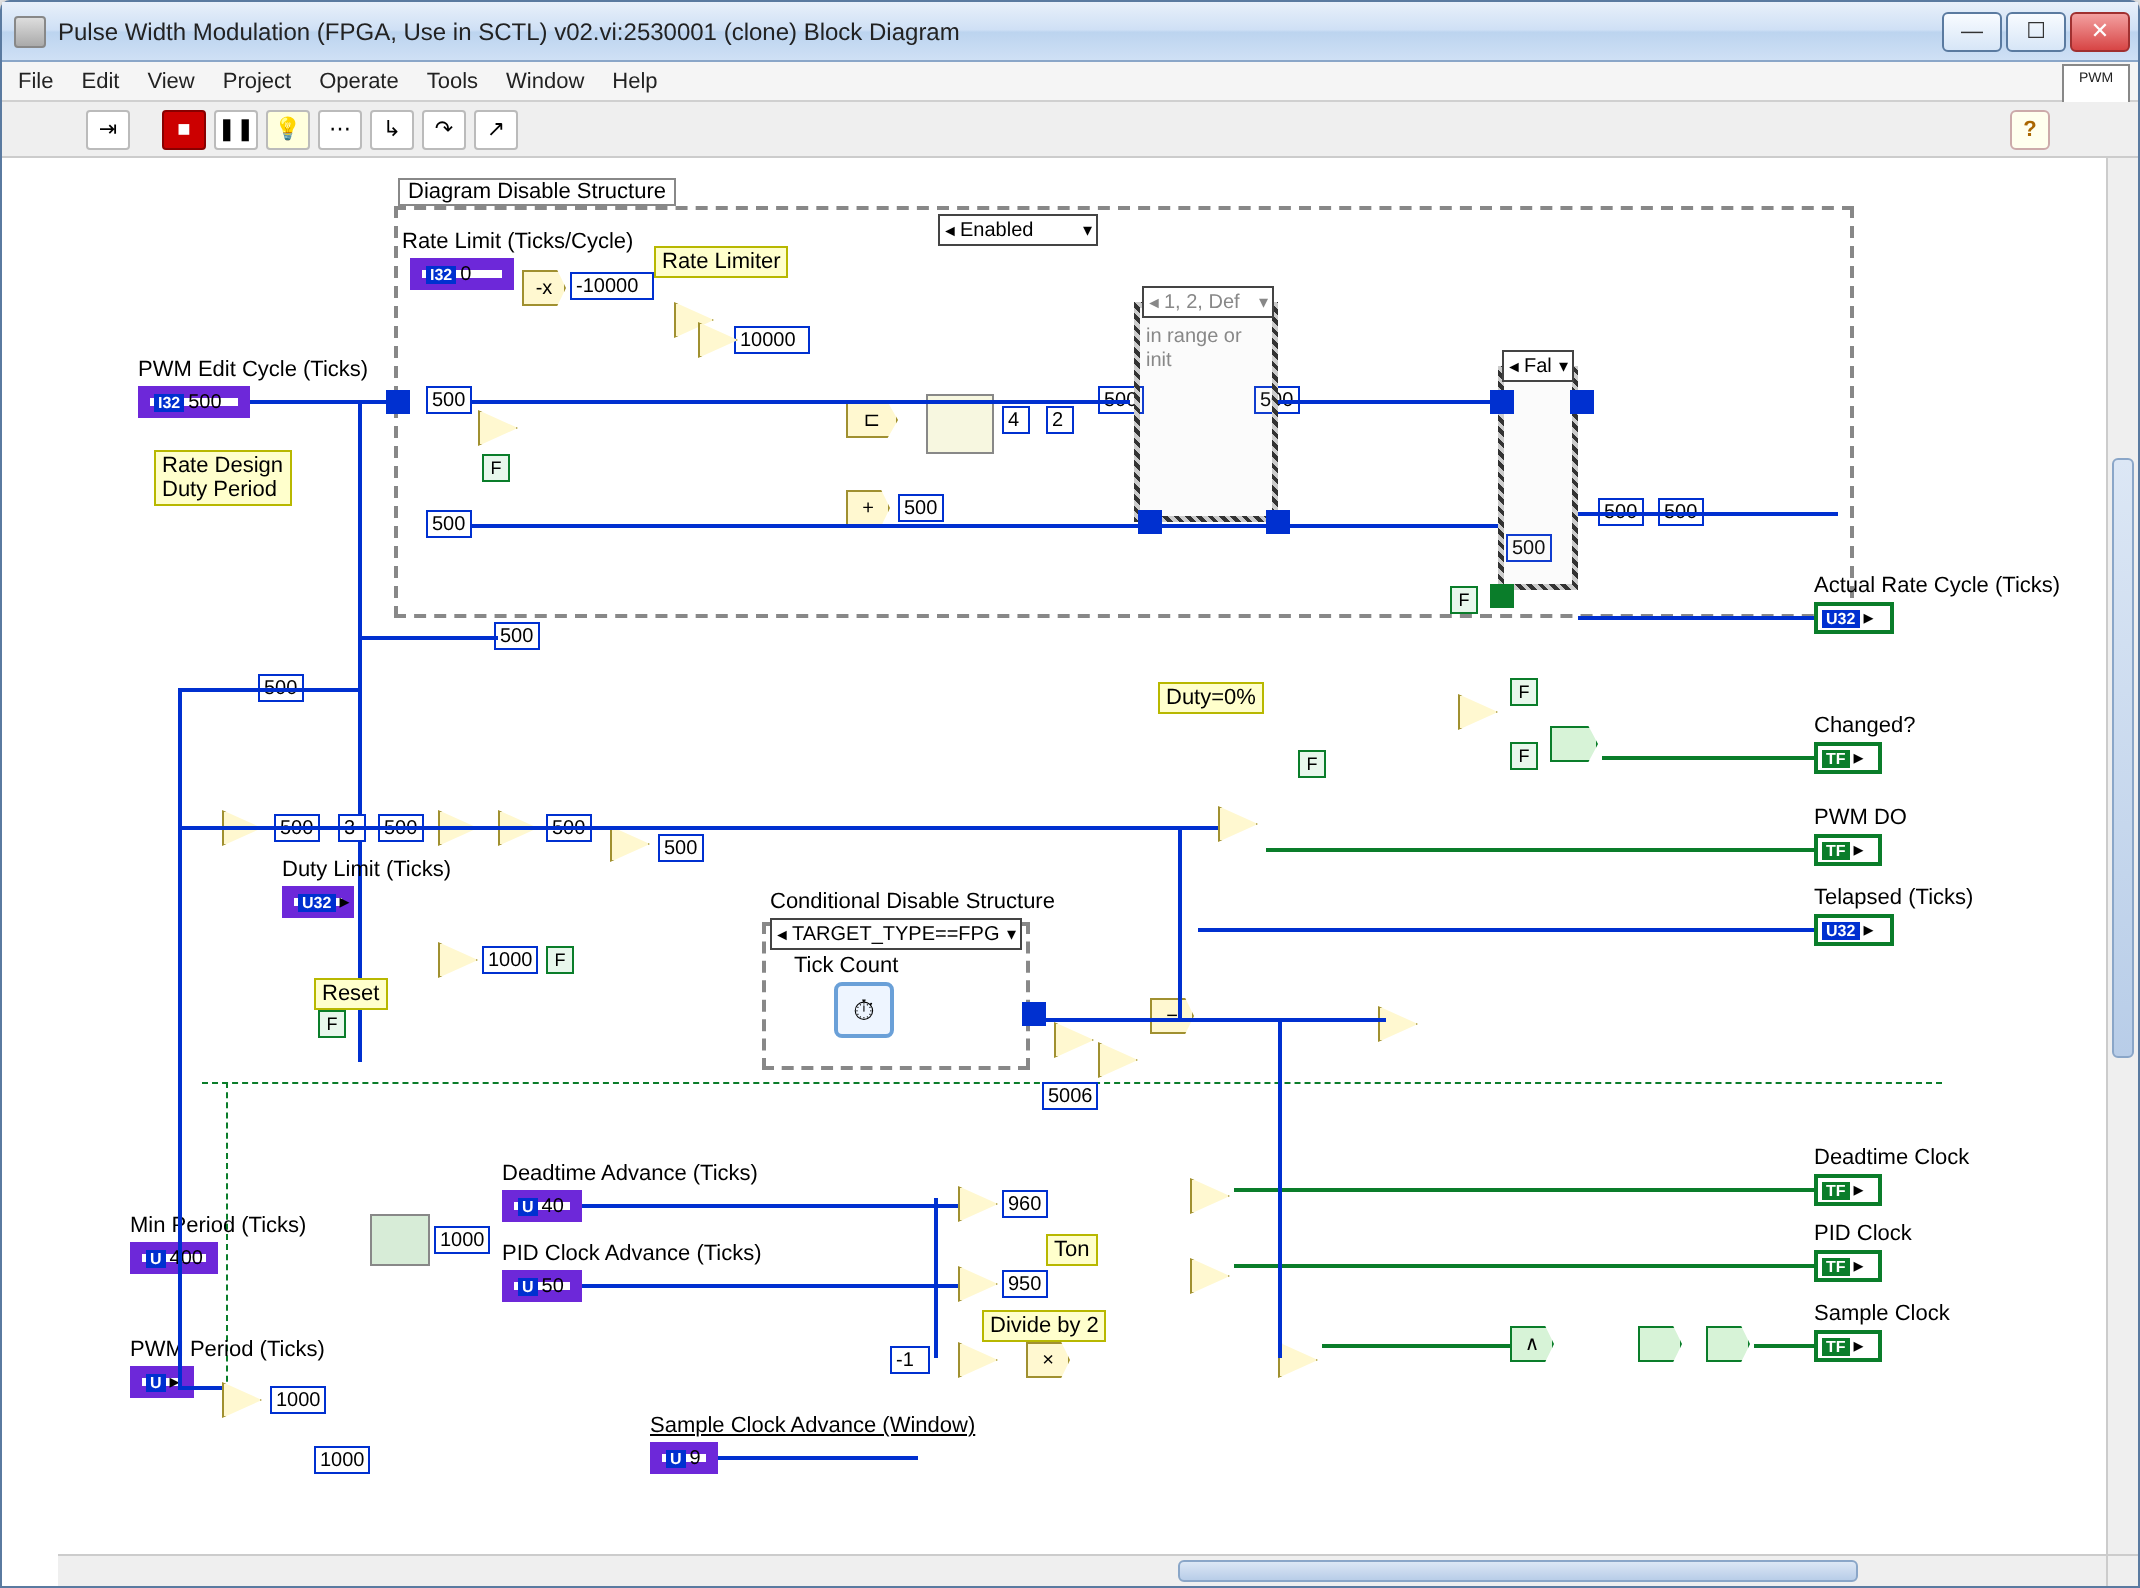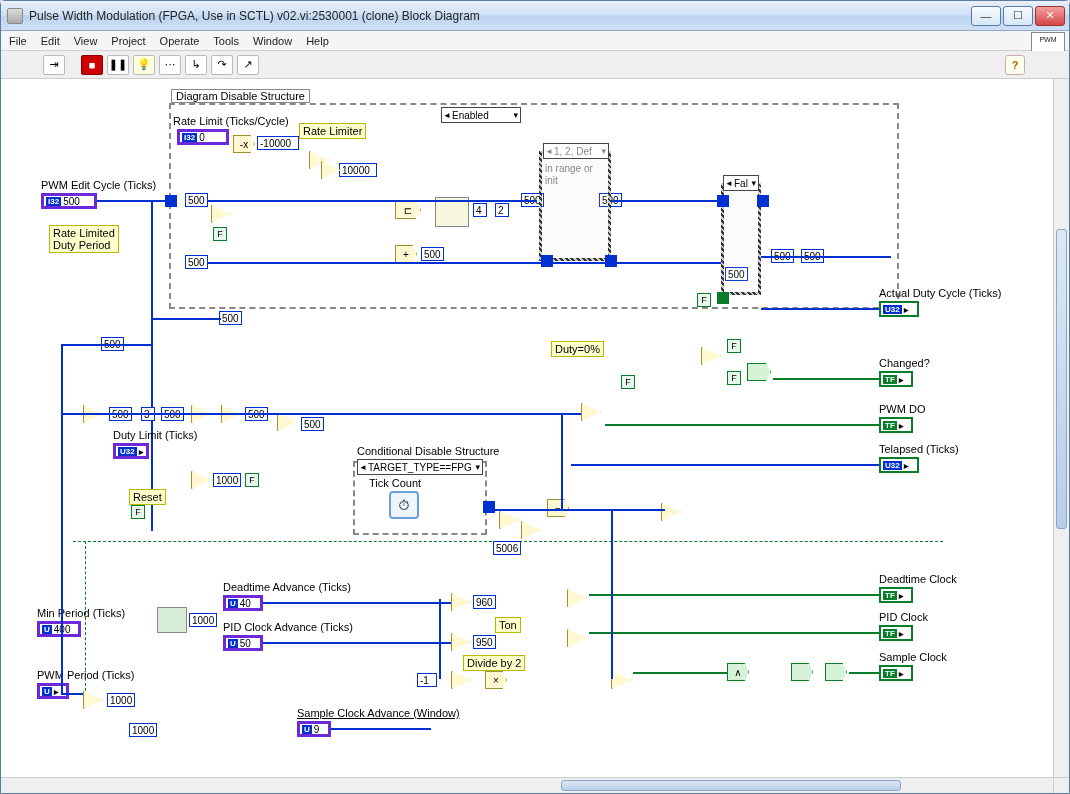--- a/index.html
+++ b/index.html
@@ -76,6 +76,7 @@
   .canvas-wrap {
     flex: 1; position: relative; overflow: hidden;
     background: #14b8a6;
+    margin-left: 28px;
   }
   .canvas {
     position: absolute; inset: 0 16px 16px 0;

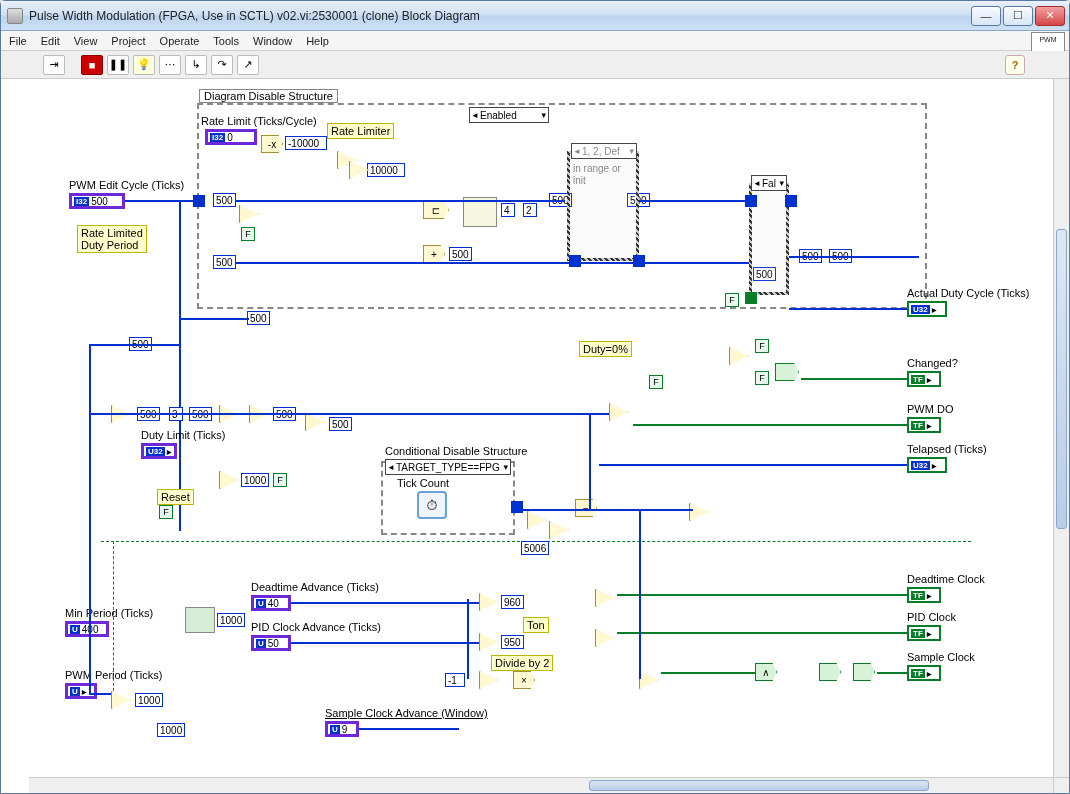--- a/index.html
+++ b/index.html
@@ -135,7 +135,7 @@
   .sel::after { content:"▾"; position:absolute; right:2px; font-size:9px;}
   .ctrl {
     position:absolute; height:16px;
-    border:3px solid #6d28d9; background:#fff;
+    border:6px solid #6d28d9; background:#fff;
     font-size:10px; padding:0 2px;
     display:flex; align-items:center;
   }

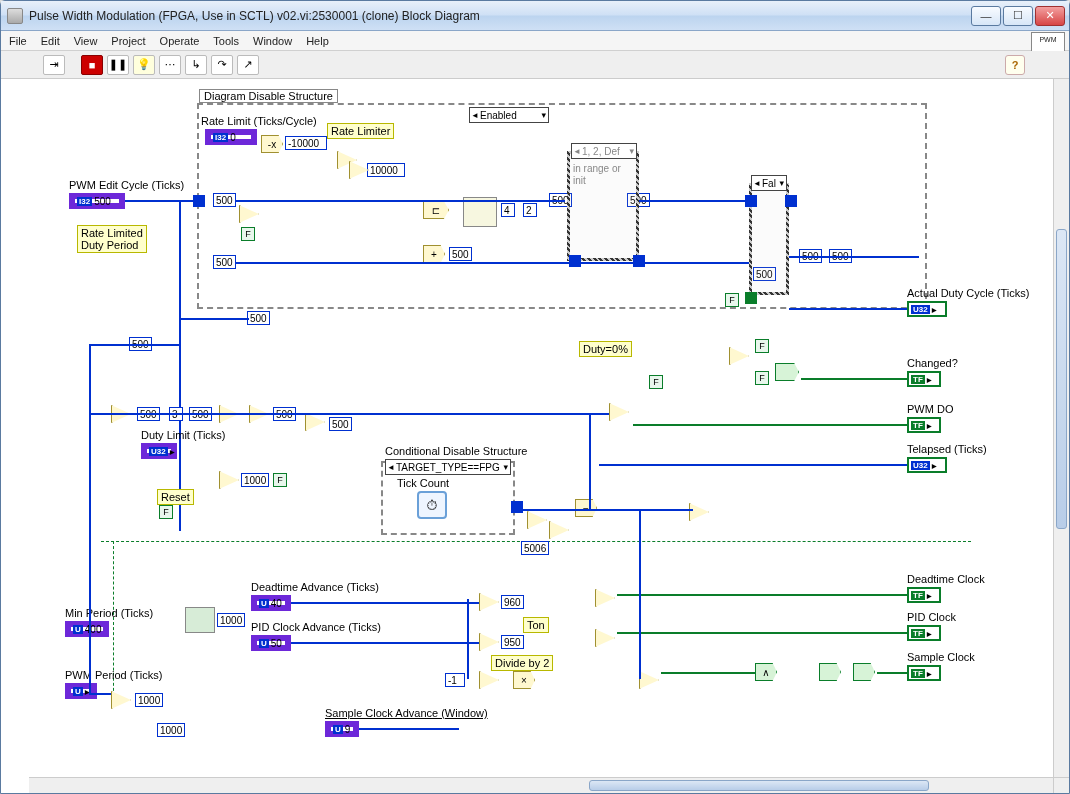--- a/index.html
+++ b/index.html
@@ -264,7 +264,7 @@
       <div class="tun" style="left:164px; top:116px"></div>
 
       <div class="yellow-lbl" style="left:48px; top:146px; line-height:12px">
-        <span>Rate Limited</span><br><span>Duty Period</span>
+        <span>Rate Design</span><br><span>Duty Period</span>
       </div>
 
       <div class="smallbox" style="left:184px; top:114px">500</div>

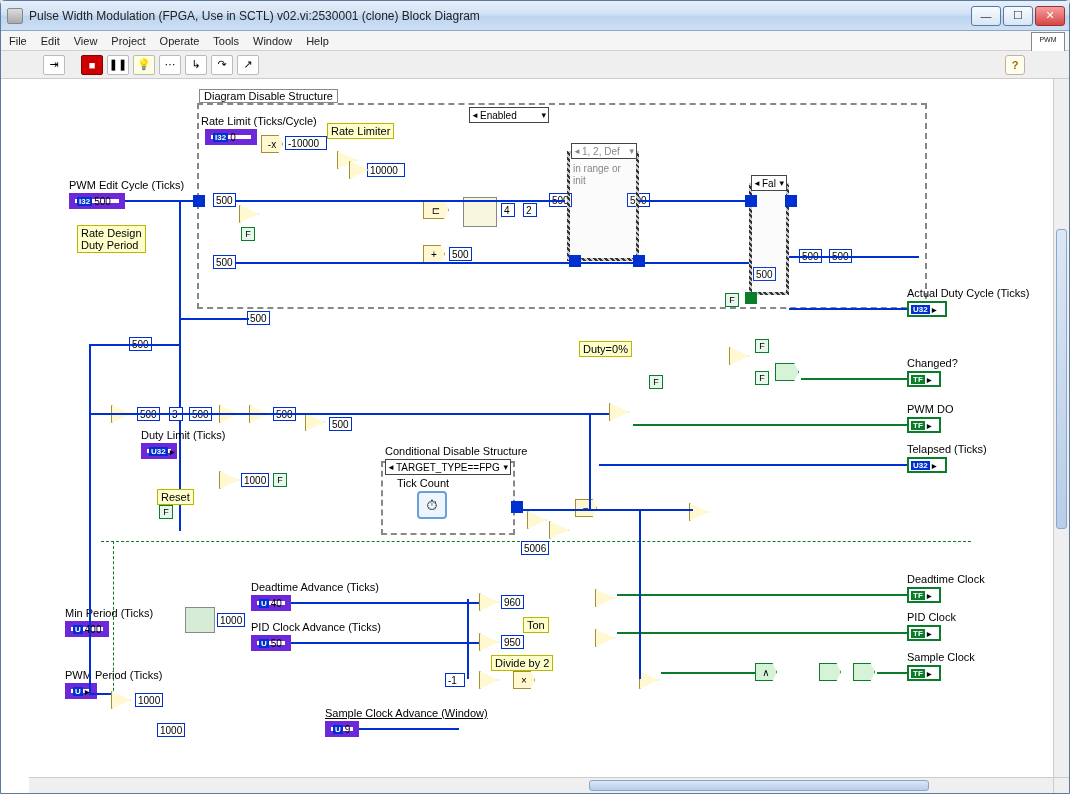--- a/index.html
+++ b/index.html
@@ -305,7 +305,7 @@
       <div class="tun" style="left:716px; top:116px"></div>
       <div class="tun" style="left:756px; top:116px"></div>
 
-      <div class="lbl" style="left:878px; top:208px">Actual Duty Cycle (Ticks)</div>
+      <div class="lbl" style="left:878px; top:208px">Actual Rate Cycle (Ticks)</div>
       <div class="ind bluetype" style="left:878px; top:222px; width:40px">
         <span class="type">U32</span>▸
       </div>

